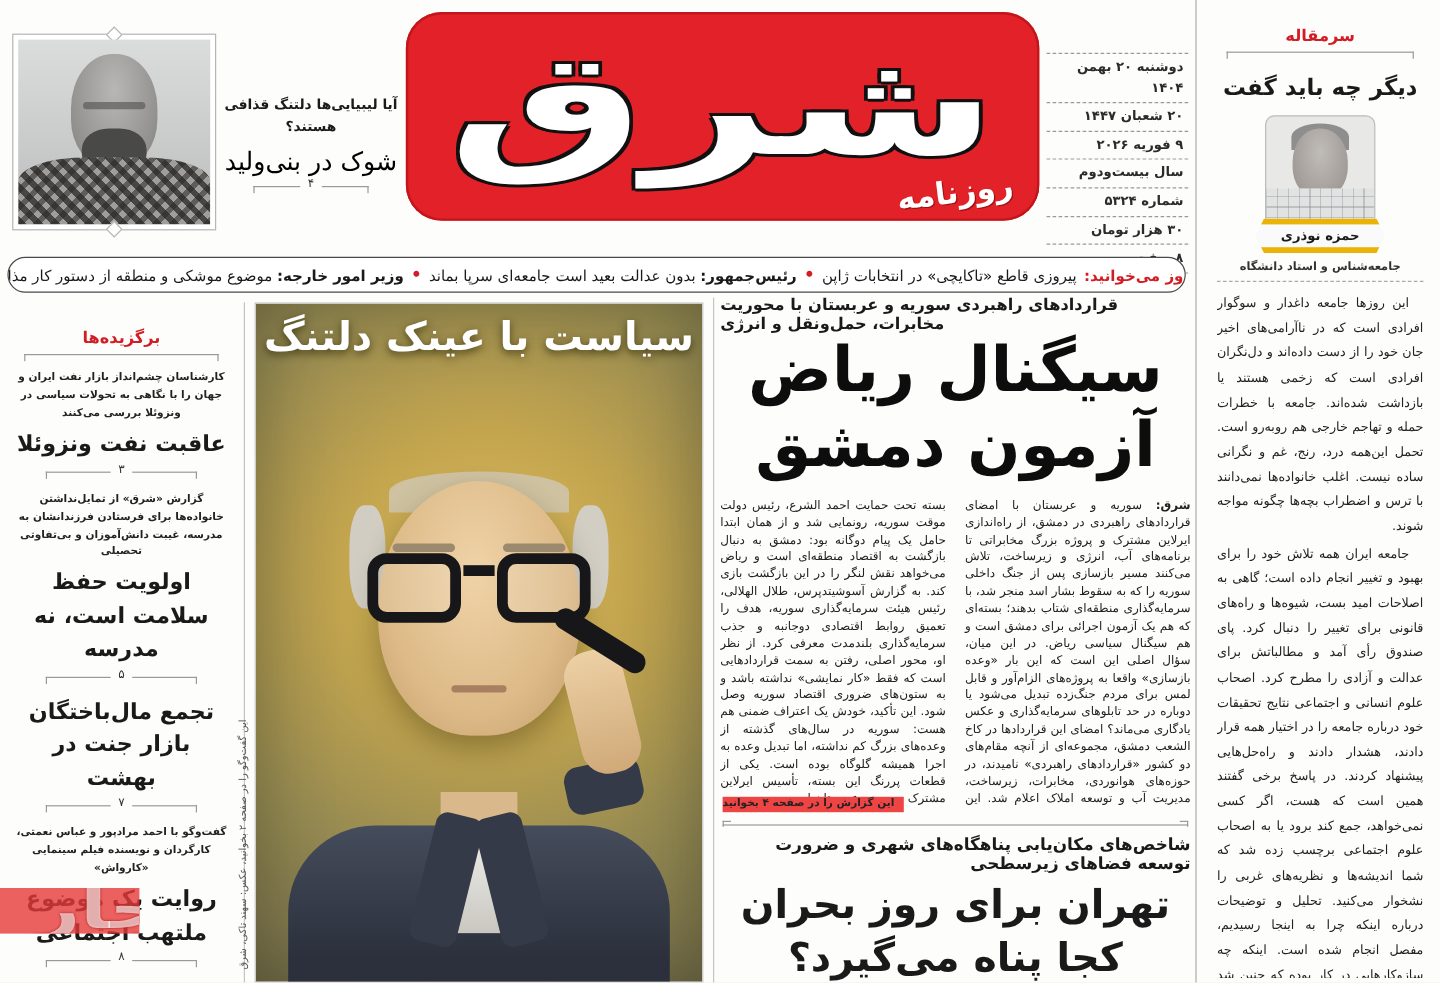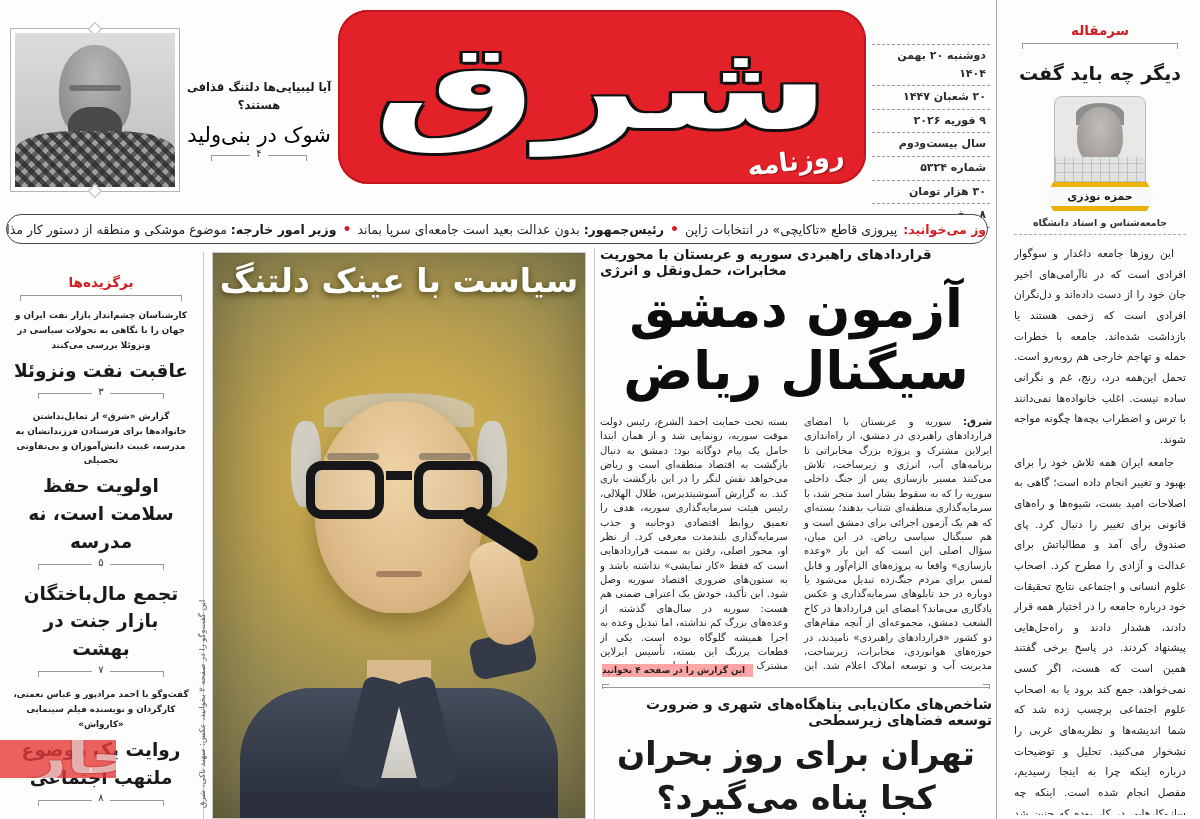--- a/index.html
+++ b/index.html
@@ -336,8 +336,8 @@
 
   <div class="lead">
     <div class="lead-kicker">قراردادهای راهبردی سوریه و عربستان با محوریت مخابرات، حمل‌ونقل و انرژی</div>
+    <div class="lead-headline">سیگنال ریاض</div>
     <div class="lead-headline">آزمون دمشق</div>
-    <div class="lead-headline">سیگنال ریاض</div>
     <div class="lead-body">
       <strong class="src">شرق:</strong>
       <span>سوریه و عربستان با امضای قراردادهای راهبردی در دمشق، از راه‌اندازی ایرلاین مشترک و پروژه بزرگ مخابراتی تا برنامه‌های آب، انرژی و زیرساخت، تلاش می‌کنند مسیر بازسازی پس از جنگ داخلی سوریه را که به سقوط بشار اسد منجر شد، با سرمایه‌گذاری منطقه‌ای شتاب بدهند؛ بسته‌ای که هم یک آزمون اجرائی برای دمشق است و هم سیگنال سیاسی ریاض. در این میان، سؤال اصلی این است که این بار «وعده بازسازی» واقعا به پروژه‌های الزام‌آور و قابل لمس برای مردم جنگ‌زده تبدیل می‌شود یا دوباره در حد تابلوهای سرمایه‌گذاری و عکس یادگاری می‌ماند؟ امضای این قراردادها در کاخ الشعب دمشق، مجموعه‌ای از آنچه مقام‌های دو کشور «قراردادهای راهبردی» نامیدند، در حوزه‌های هوانوردی، مخابرات، زیرساخت، مدیریت آب و توسعه املاک اعلام شد. این بسته تحت حمایت احمد الشرع، رئیس دولت موقت سوریه، رونمایی شد و از همان ابتدا حامل یک پیام دوگانه بود: دمشق به دنبال بازگشت به اقتصاد منطقه‌ای است و ریاض می‌خواهد نقش لنگر را در این بازگشت بازی کند. به گزارش آسوشیتدپرس، طلال الهلالی، رئیس هیئت سرمایه‌گذاری سوریه، هدف را تعمیق روابط اقتصادی دوجانبه و جذب سرمایه‌گذاری بلندمدت معرفی کرد. از نظر او، محور اصلی، رفتن به سمت قراردادهایی است که فقط «کار نمایشی» نداشته باشد و به ستون‌های ضروری اقتصاد سوریه وصل شود. این تأکید، خودش یک اعتراف ضمنی هم هست: سوریه در سال‌های گذشته از وعده‌های بزرگ کم نداشته، اما تبدیل وعده به اجرا همیشه گلوگاه بوده است. یکی از قطعات پررنگ این بسته، تأسیس ایرلاین مشترک سوریه و عربستان است.</span>

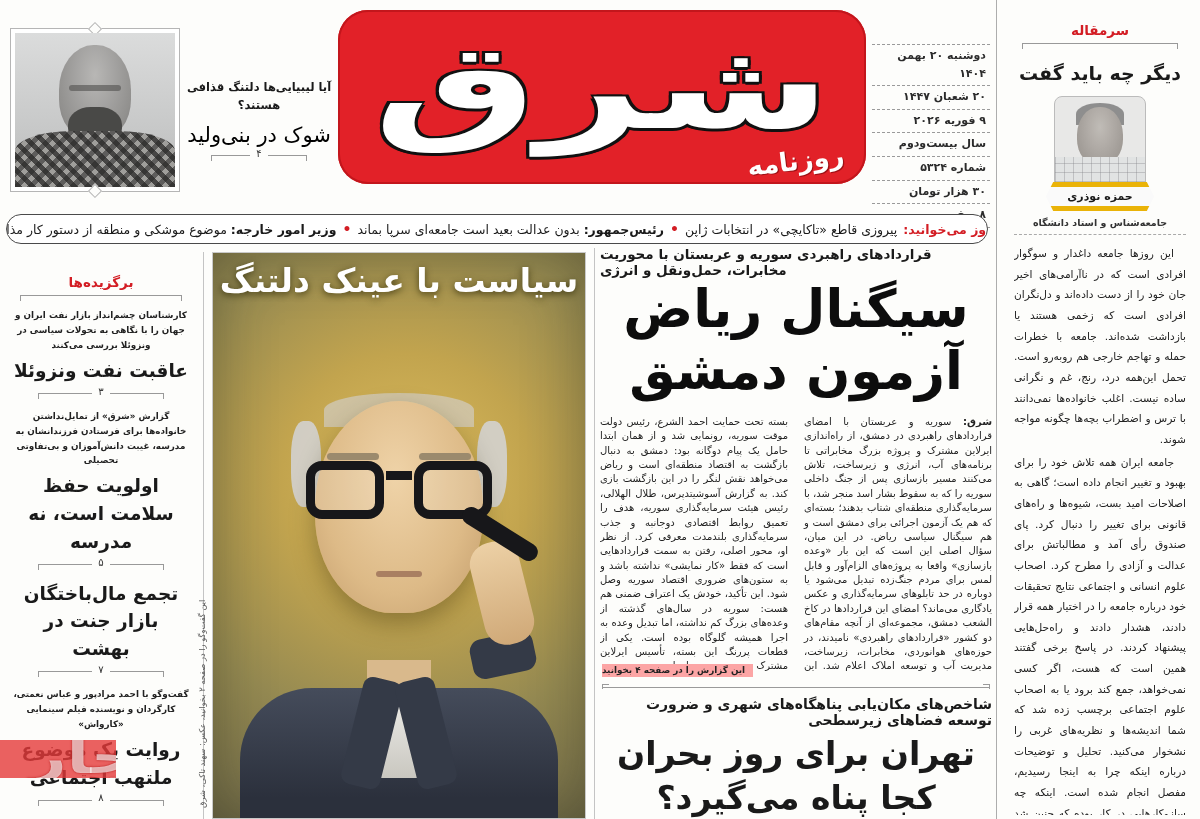--- a/index.html
+++ b/index.html
@@ -168,7 +168,7 @@
   .lead-body { position:relative; margin-top:12px; height:262px; overflow:hidden;
     column-count:2; column-gap:16px; font-size:10px; line-height:1.44; text-align:justify; color:#222; }
   .lead-body strong.src { font-weight:bold; }
-  .lead-continuation { position:absolute; left:2px; bottom:0; background:#fca5a5; padding-right:8px;
+  .lead-continuation { position:absolute; left:2px; bottom:0; background:#ef4444; padding-right:8px;
     font-size:8.8px; font-weight:bold; color:#222; z-index:3; }
   .divider { position:relative; border-top:1px solid #9a9a9a; margin:10px 2px 8px; }
   .divider::before, .divider::after { content:""; position:absolute; top:-4px; width:6px; height:4px;

